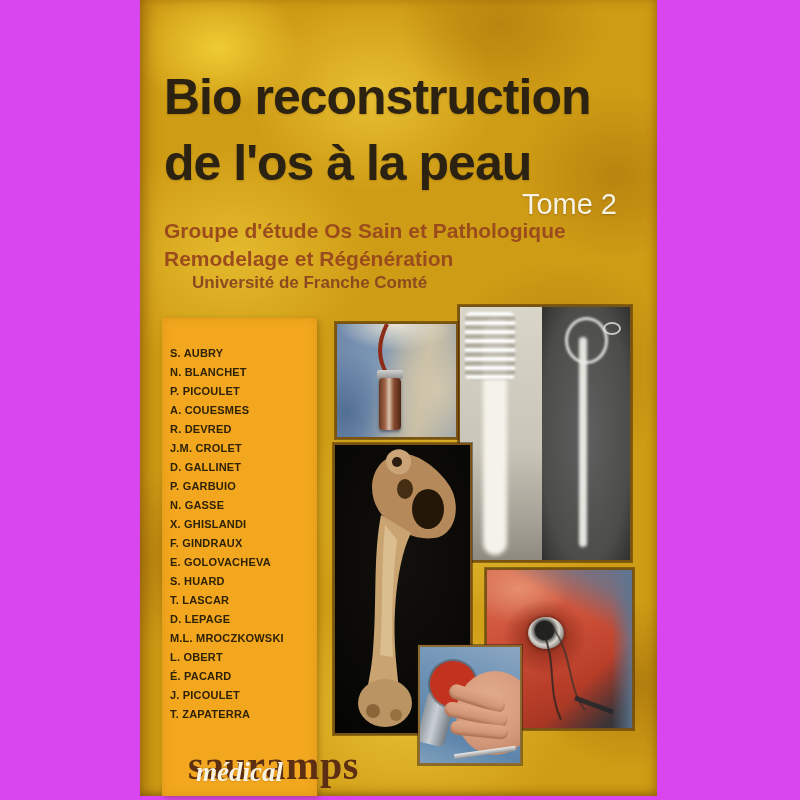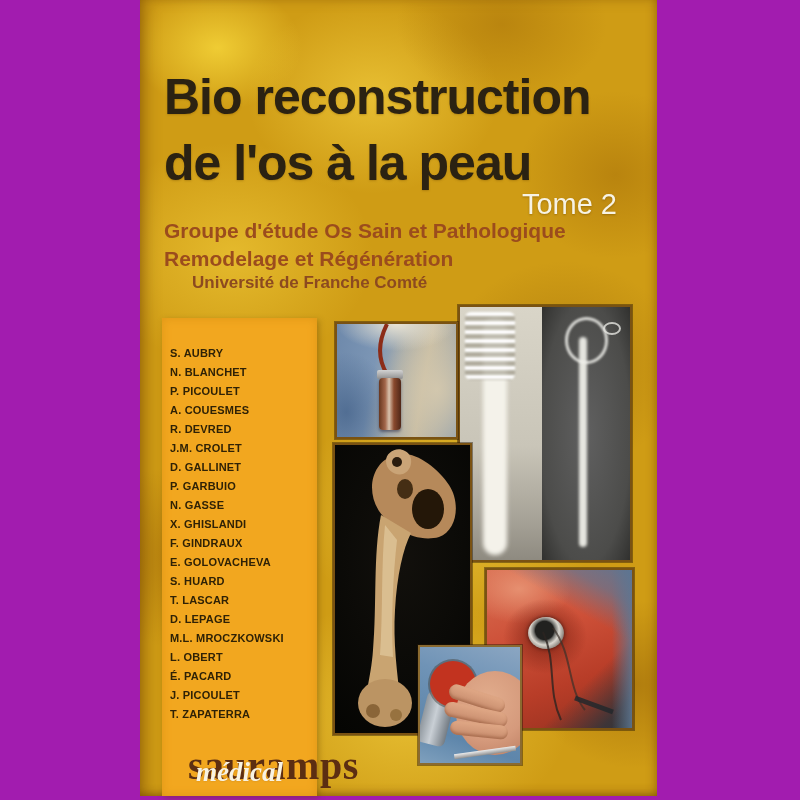--- a/index.html
+++ b/index.html
@@ -5,7 +5,7 @@
   html,body{margin:0;padding:0;}
   body{width:800px;height:800px;background:#ffffff;font-family:"Liberation Sans",sans-serif;position:relative;overflow:hidden;}
 
-  .stage{position:absolute;left:0;top:0;width:800px;height:800px;background:#a21caf;}
+  .stage{position:absolute;left:0;top:0;width:800px;height:800px;background:#d946ef;}
 
   
   .cover{

